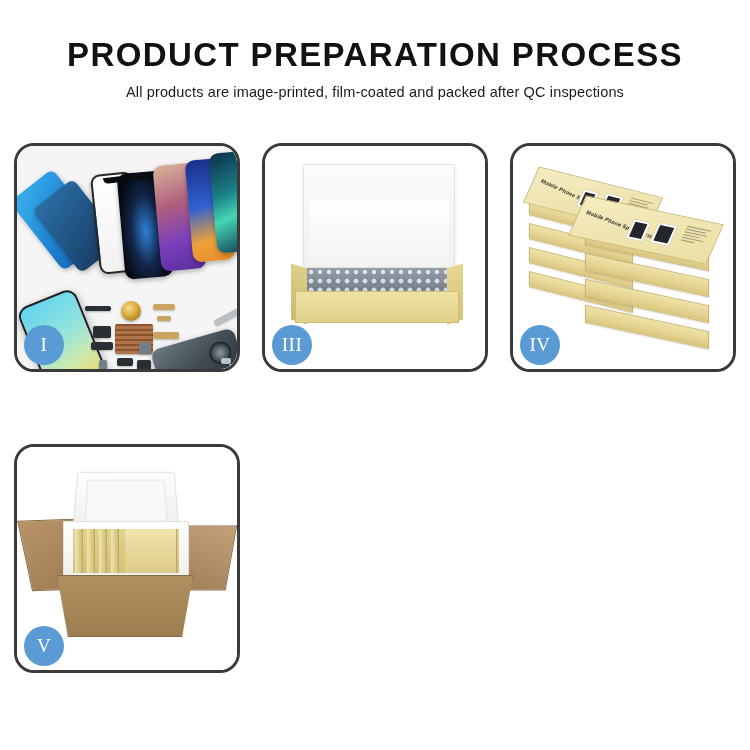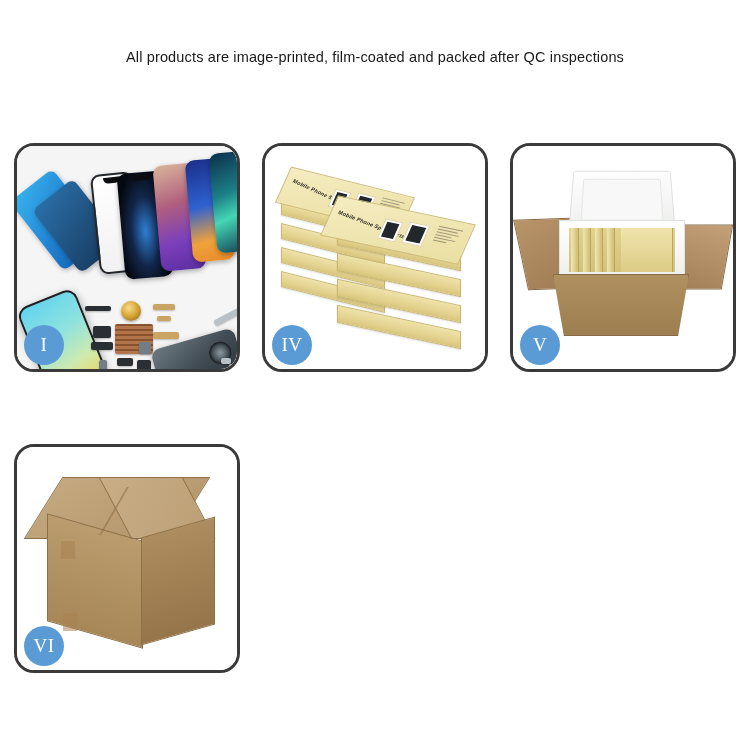--- a/index.html
+++ b/index.html
@@ -348,6 +348,7 @@
 <div class="page">
 
   <div class="header">
+    <div class="title">PRODUCT PREPARATION PROCESS</div>
     <div class="subtitle">All products are image-printed, film-coated and packed after QC inspections</div>
   </div>
 

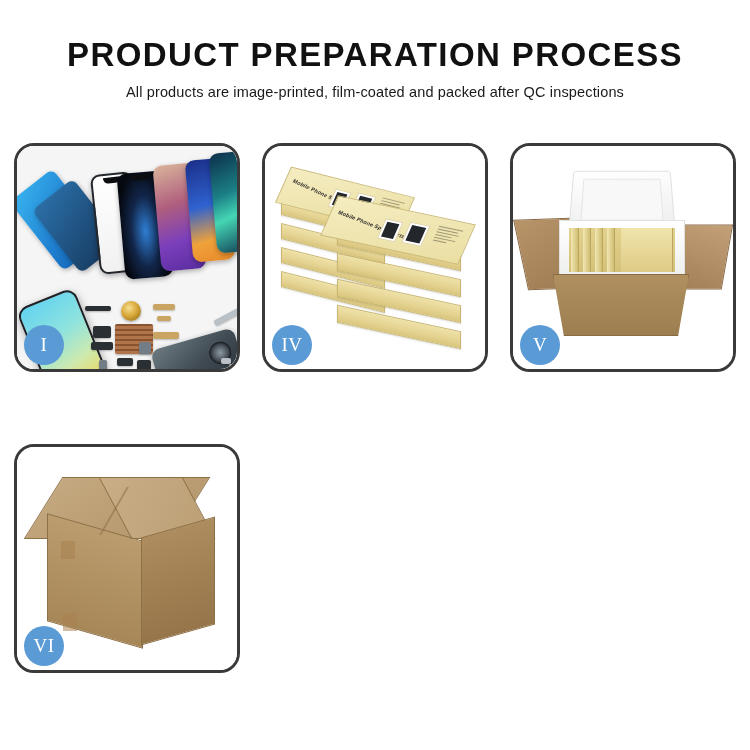--- a/index.html
+++ b/index.html
@@ -393,6 +393,17 @@
     </div>
 
 
+    <div class="panel">
+      <div class="panel-stage" style="background:#ffffff;">
+        <div class="bx3-lid"></div>
+        <div class="bx3-foam"></div>
+        <div class="bx3-left"></div>
+        <div class="bx3-right"></div>
+        <div class="bx3-bubble"></div>
+        <div class="bx3-front"></div>
+      </div>
+      <div class="badge">III</div>
+    </div>
 
     <div class="panel">
       <div class="panel-stage" style="background:#ffffff;">

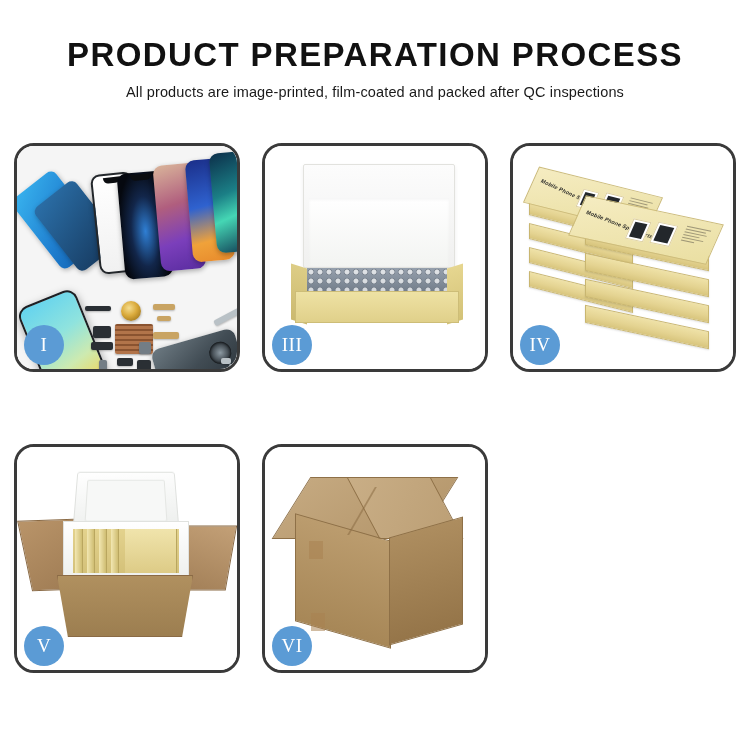--- a/index.html
+++ b/index.html
@@ -479,18 +479,6 @@
       <div class="badge">V</div>
     </div>
 
-    <div class="panel">
-      <div class="panel-stage" style="background:#ffffff;">
-        <div class="c-top"></div>
-        <div class="c-top2"></div>
-        <div class="c-left"></div>
-        <div class="c-right"></div>
-        <div class="seam" style="left:96px;top:40px;width:2px;height:48px;transform:skewX(-30deg);"></div>
-        <div class="c-tape" style="left:44px;top:94px;width:14px;height:18px;"></div>
-        <div class="c-tape" style="left:46px;top:166px;width:14px;height:18px;"></div>
-      </div>
-      <div class="badge">VI</div>
-    </div>
 
   </div>
 </div>

